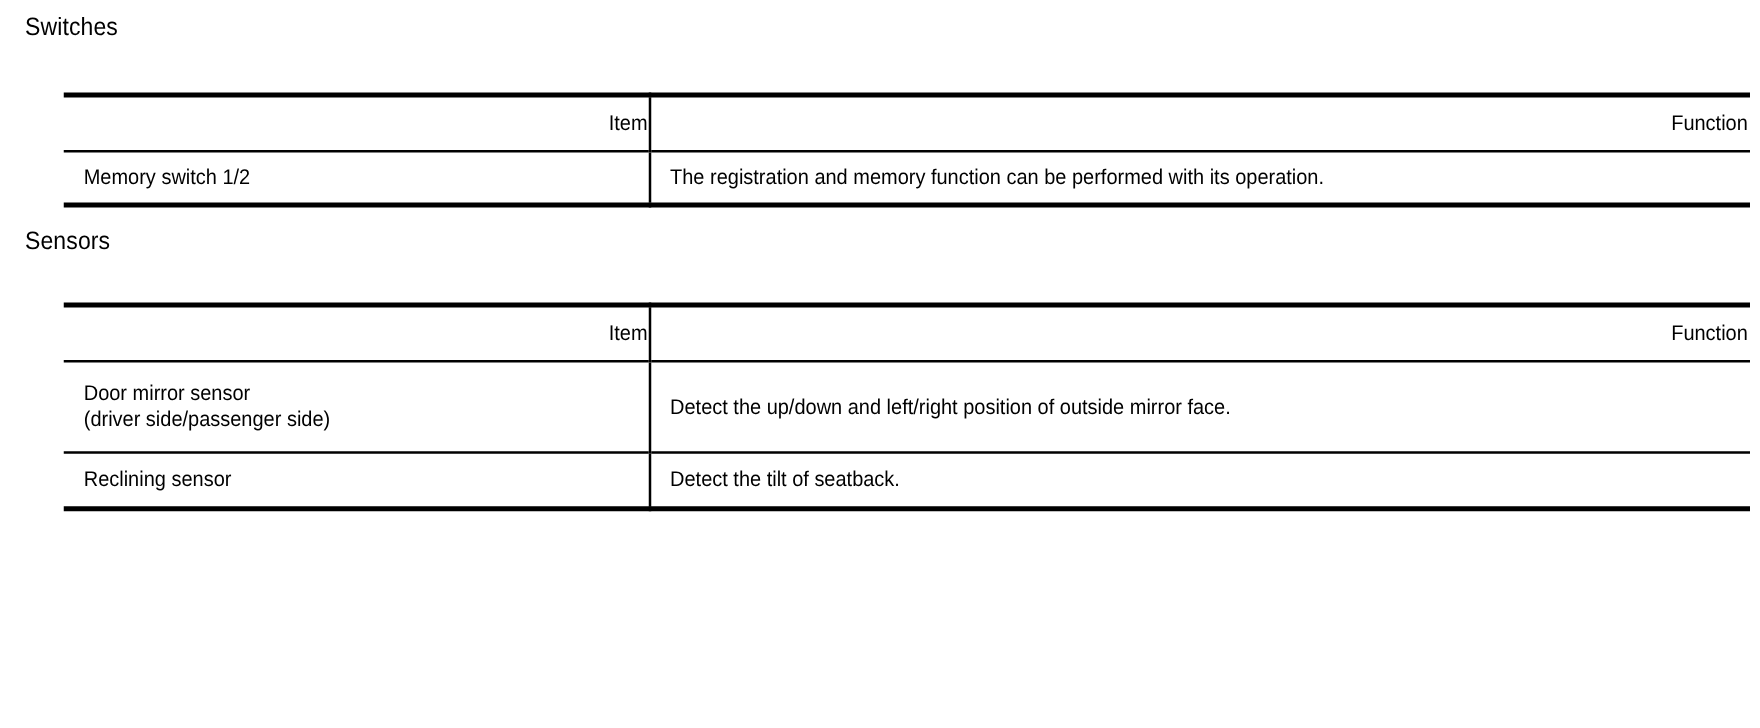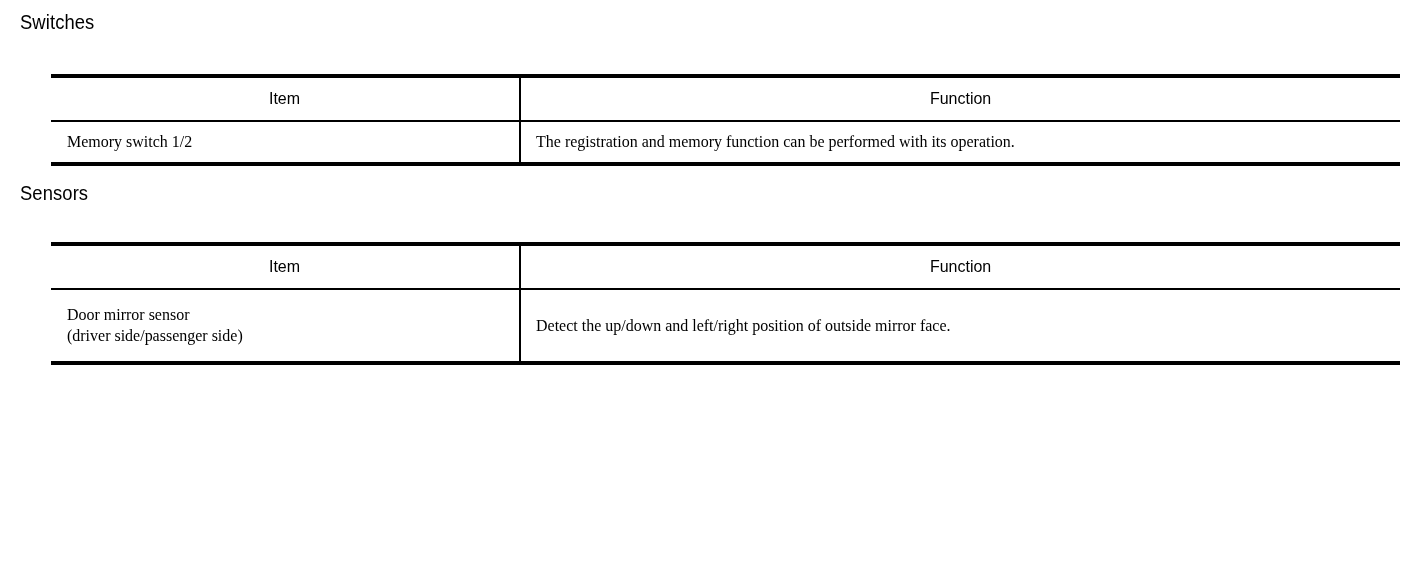--- a/index.html
+++ b/index.html
@@ -72,7 +72,7 @@
   }
   .doc-table thead th {
     height: 42px;
-    text-align: center;
+    text-align: right;
   }
 
   

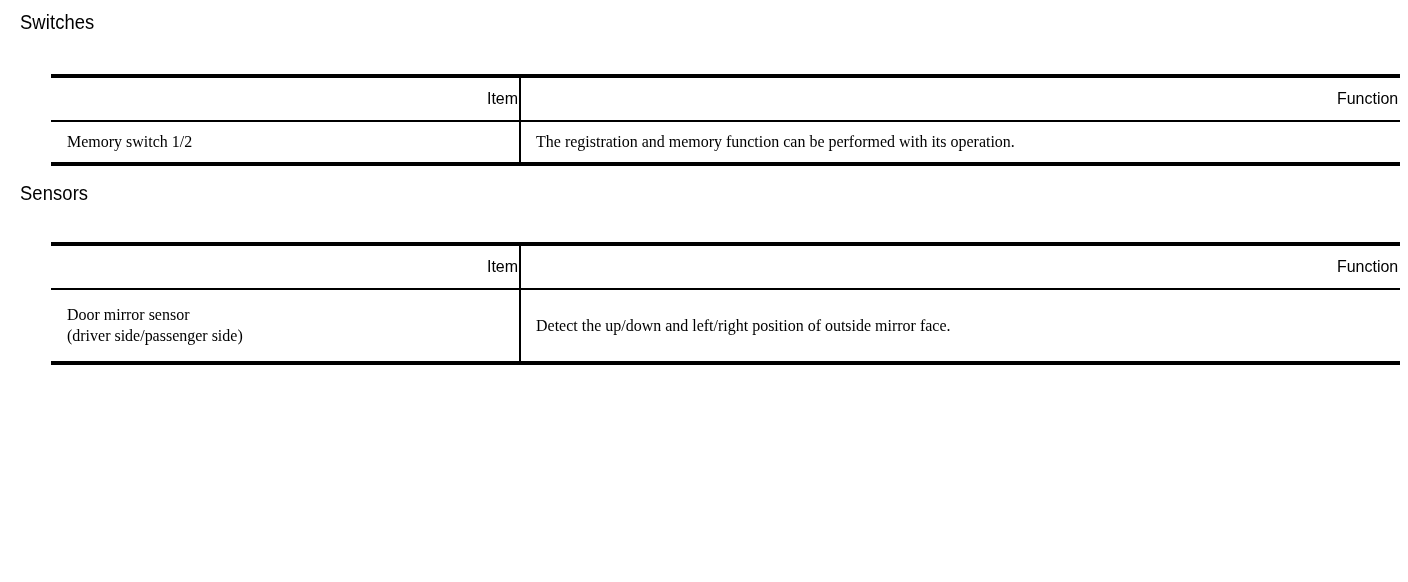--- a/index.html
+++ b/index.html
@@ -84,7 +84,6 @@
   }
   .doc-table tbody td {
     height: 40px;
-    font-family: Liberation Serif, serif;
   }
   #table-sensors tbody td { height: 42px; }
   #table-sensors tbody tr.row-tall td { height: 71px; }

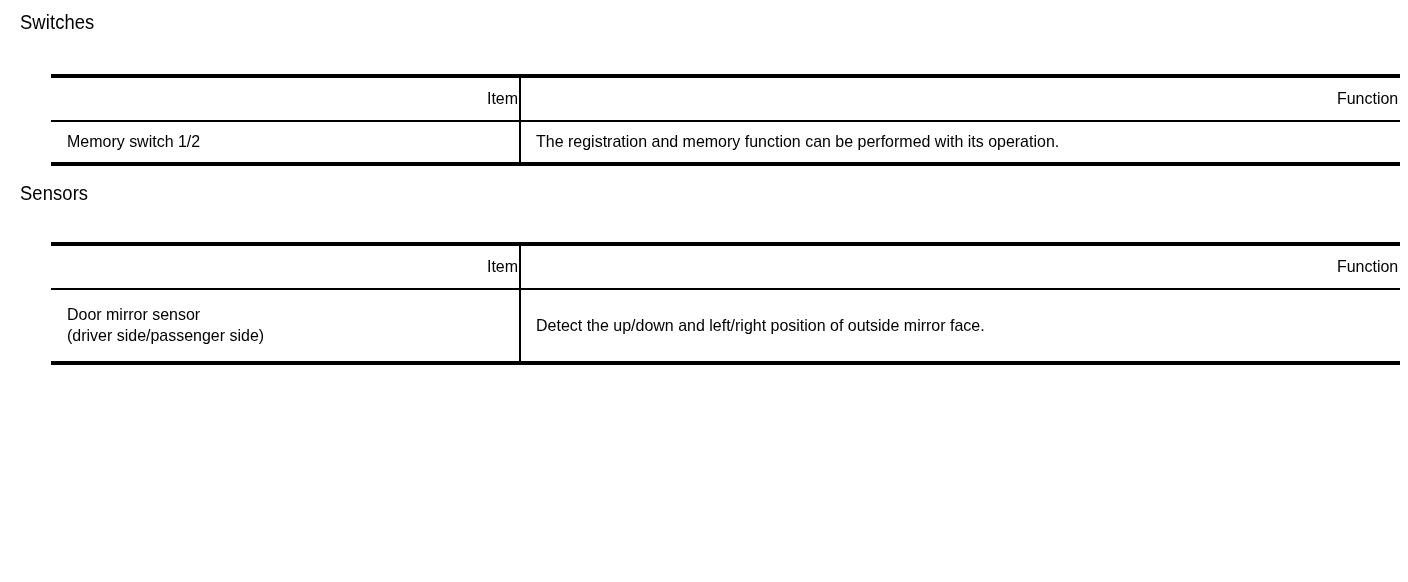--- a/index.html
+++ b/index.html
@@ -178,6 +178,14 @@
 
 
 
+      <tr>
+        <td class="cell-item">
+          <span class="cell-text">Reclining sensor</span>
+        </td>
+        <td class="cell-func">
+          <span class="cell-text">Detect the tilt of seatback.</span>
+        </td>
+      </tr>
 
 
     </tbody>

